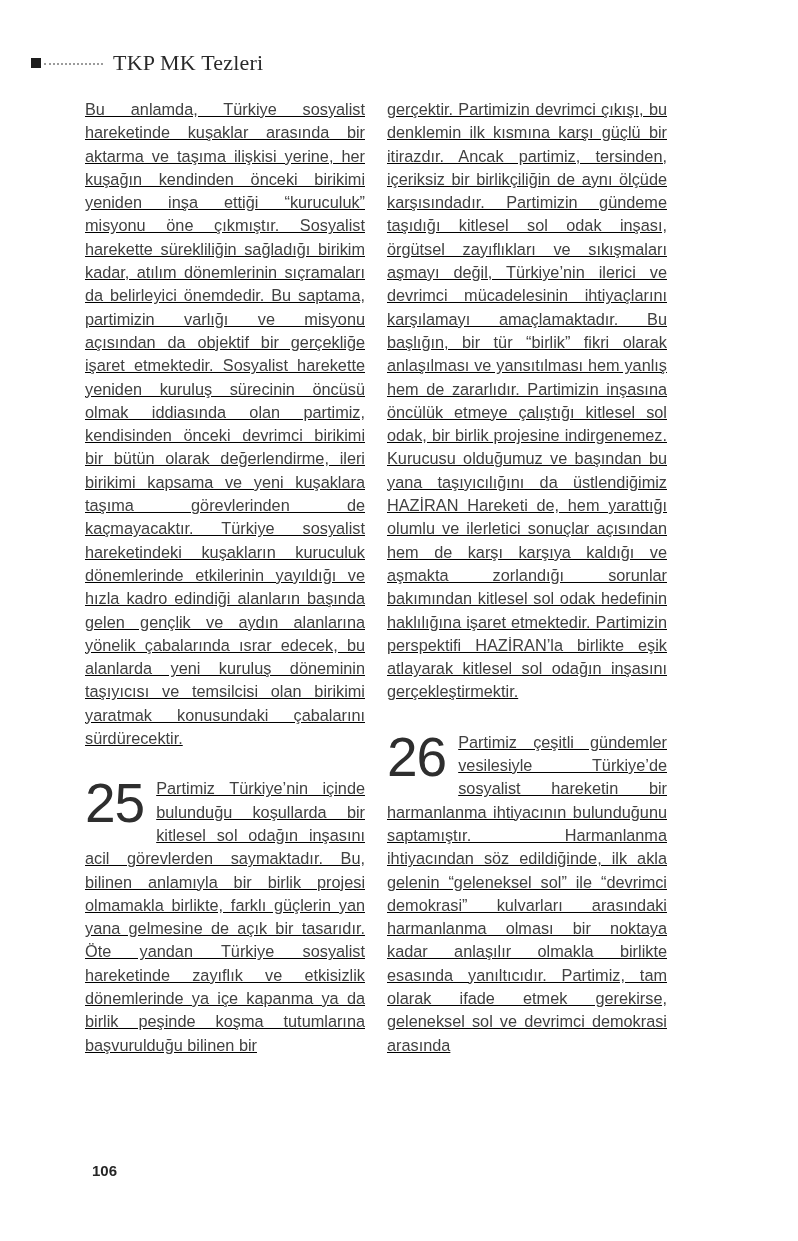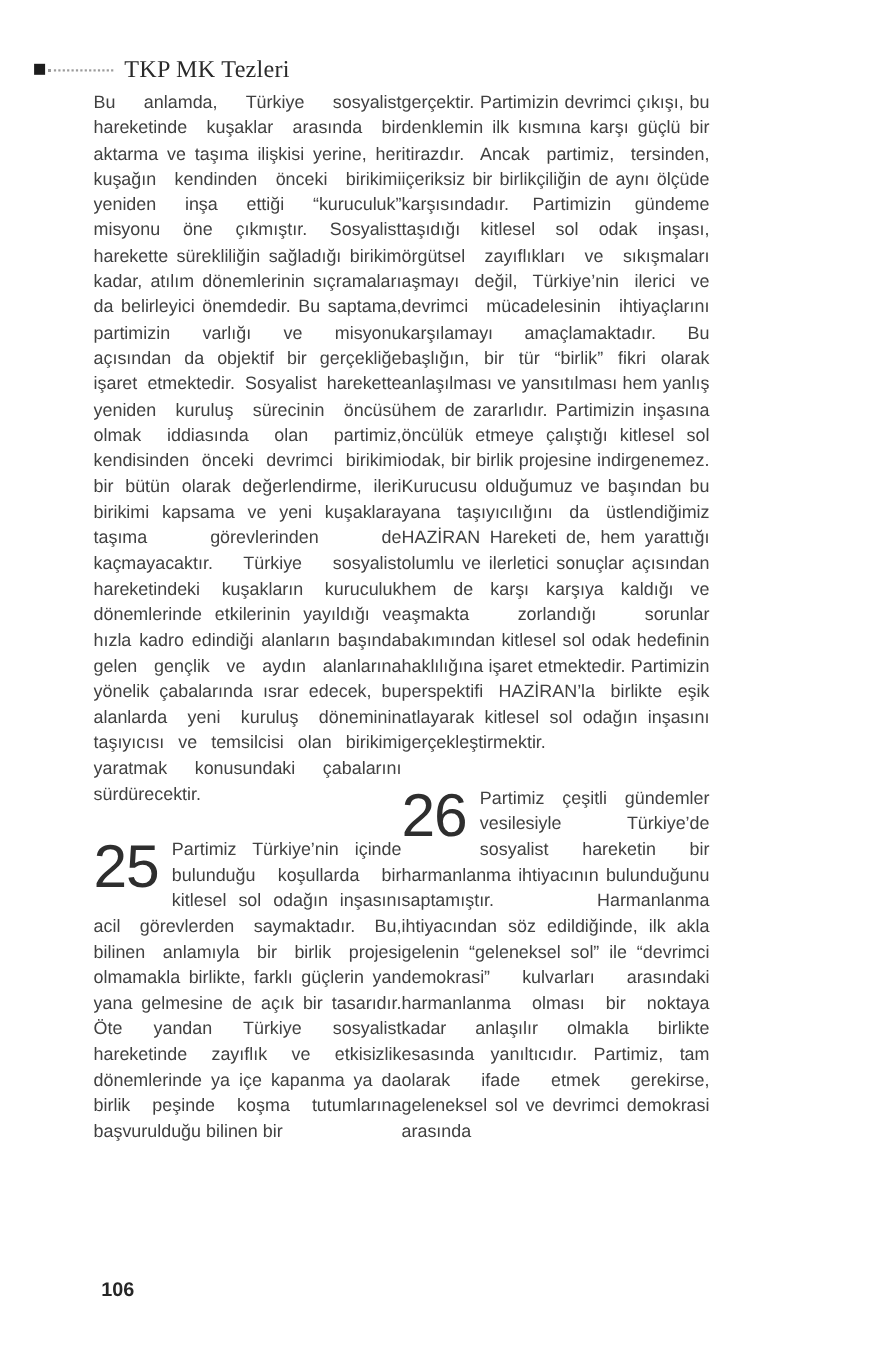--- a/index.html
+++ b/index.html
@@ -45,11 +45,13 @@
   .page-body {
     position: absolute;
     left: 85px;
-    top: 82px;
+    top: 98px;
     width: 582px;
     height: 1044px;
     display: flex;
+    gap: 22px;
     overflow: hidden;
+    text-decoration: underline;
   }
   .col {
     width: 280px;

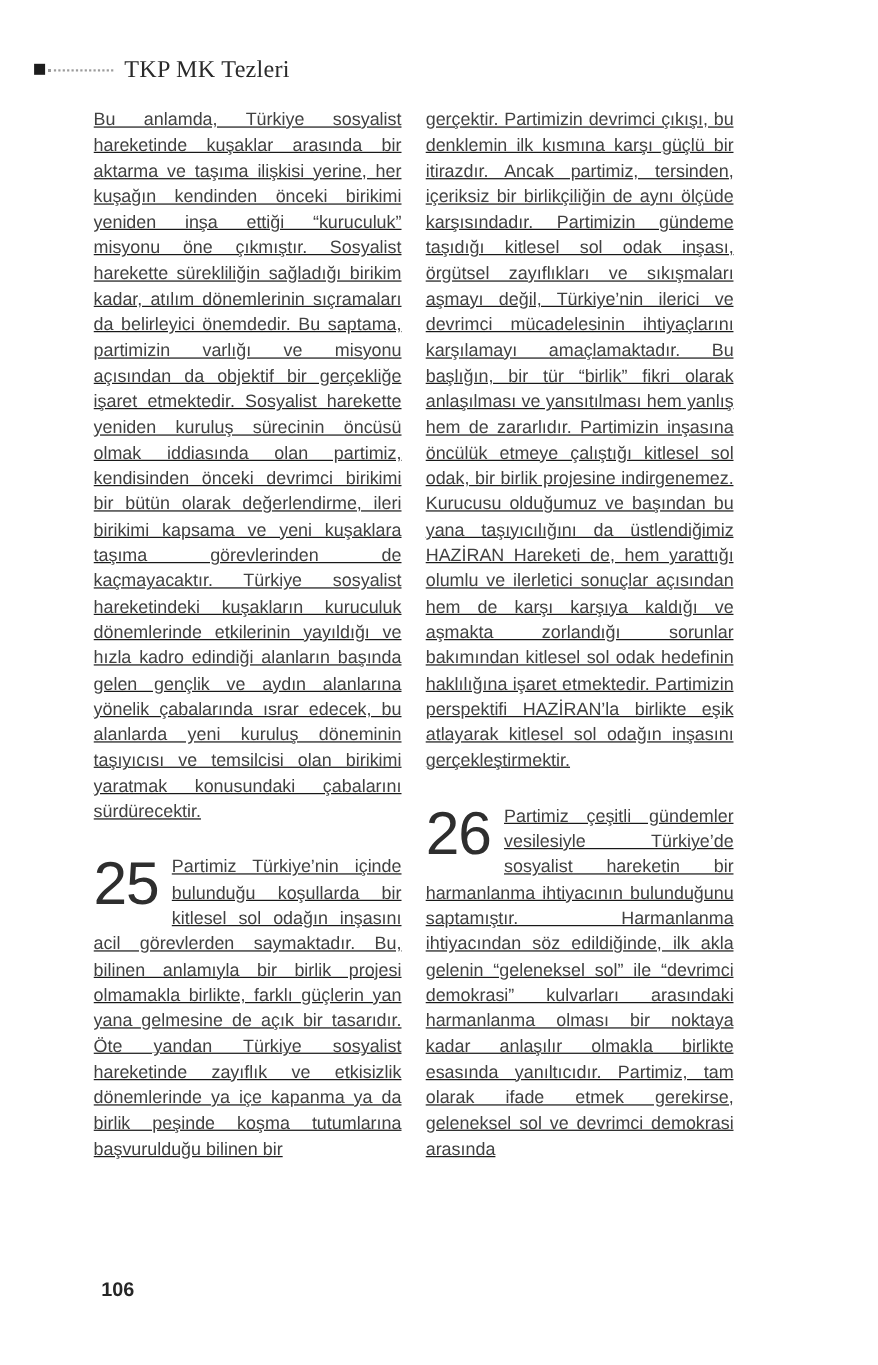--- a/index.html
+++ b/index.html
@@ -83,7 +83,7 @@
     top: 1162px;
     font-family: "Liberation Sans", sans-serif;
     font-weight: 700;
-    font-size: 18px;
+    font-size: 15px;
     color: #262626;
   }
 </style>

